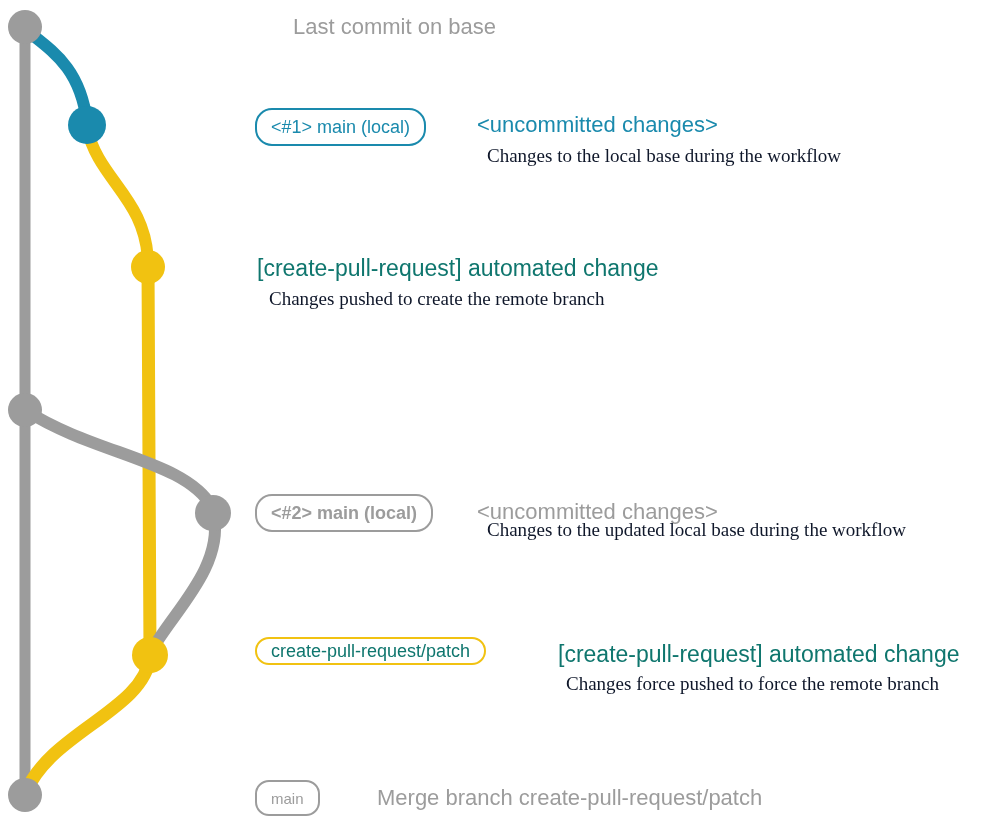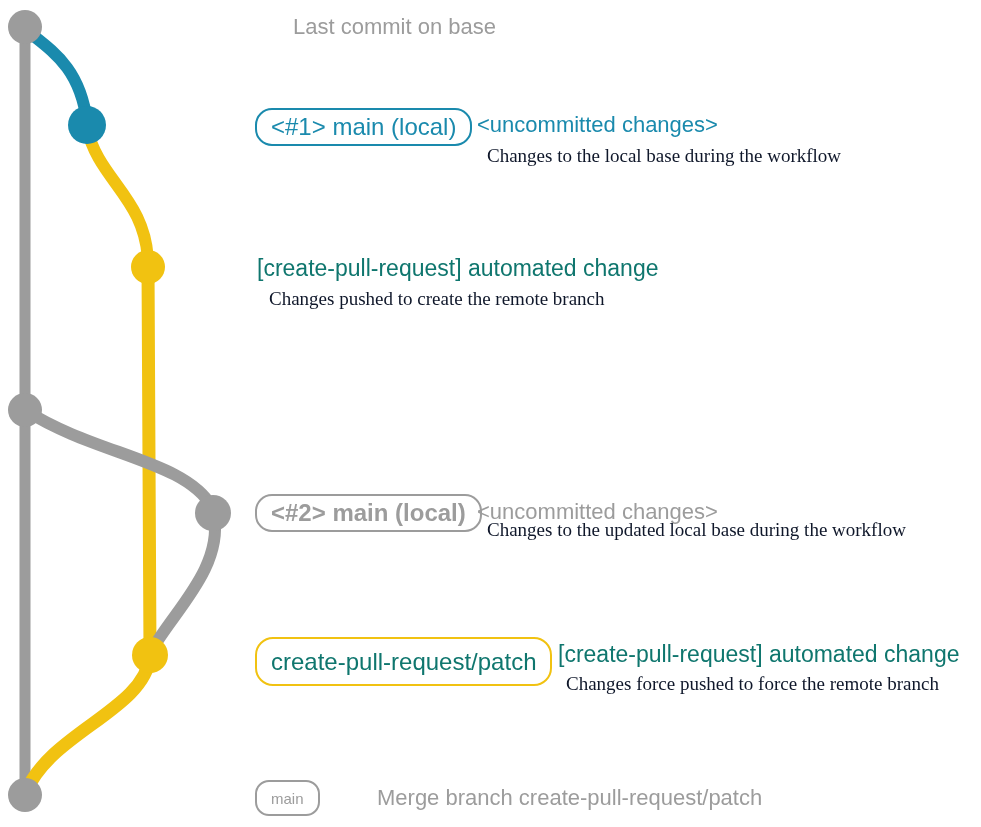--- a/index.html
+++ b/index.html
@@ -20,7 +20,7 @@
   .badge{
     position:absolute;display:flex;align-items:center;justify-content:center;
     border:2px solid;box-sizing:border-box;padding:0 14px;height:38px;
-    border-radius:17px;font-size:24px;white-space:nowrap;background:#ffffff;
+    border-radius:17px;font-size:18px;white-space:nowrap;background:#ffffff;
   }
   .c-gray{color:#9c9c9c;border-color:#9c9c9c;}
   .c-teal{color:#1a8aad;border-color:#1a8aad;}

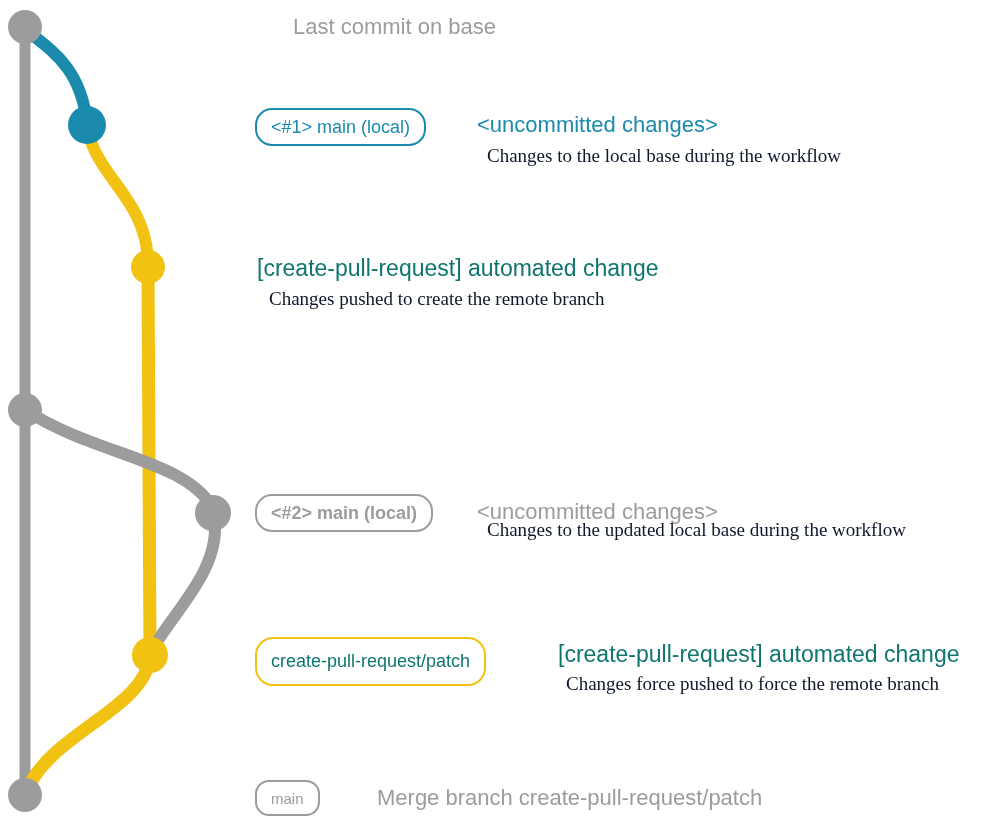--- a/index.html
+++ b/index.html
@@ -68,7 +68,7 @@
   <div class="lbl c-gray" style="left:477px;top:500px;">&lt;uncommitted changes&gt;</div>
   <div class="note" style="left:487px;top:520px;">Changes to the updated local base during the workflow</div>
 
-  <div class="badge c-yellow" style="left:255px;top:637px;height:49px;border-radius:18px;">
+  <div class="badge c-yellow" style="left:255px;top:637px;height:28px;border-radius:18px;">
     <span>create-pull-request/patch</span>
   </div>
   <div class="lbl c-yellow" style="left:558px;top:642px;font-size:23px;">[create-pull-request] automated change</div>

